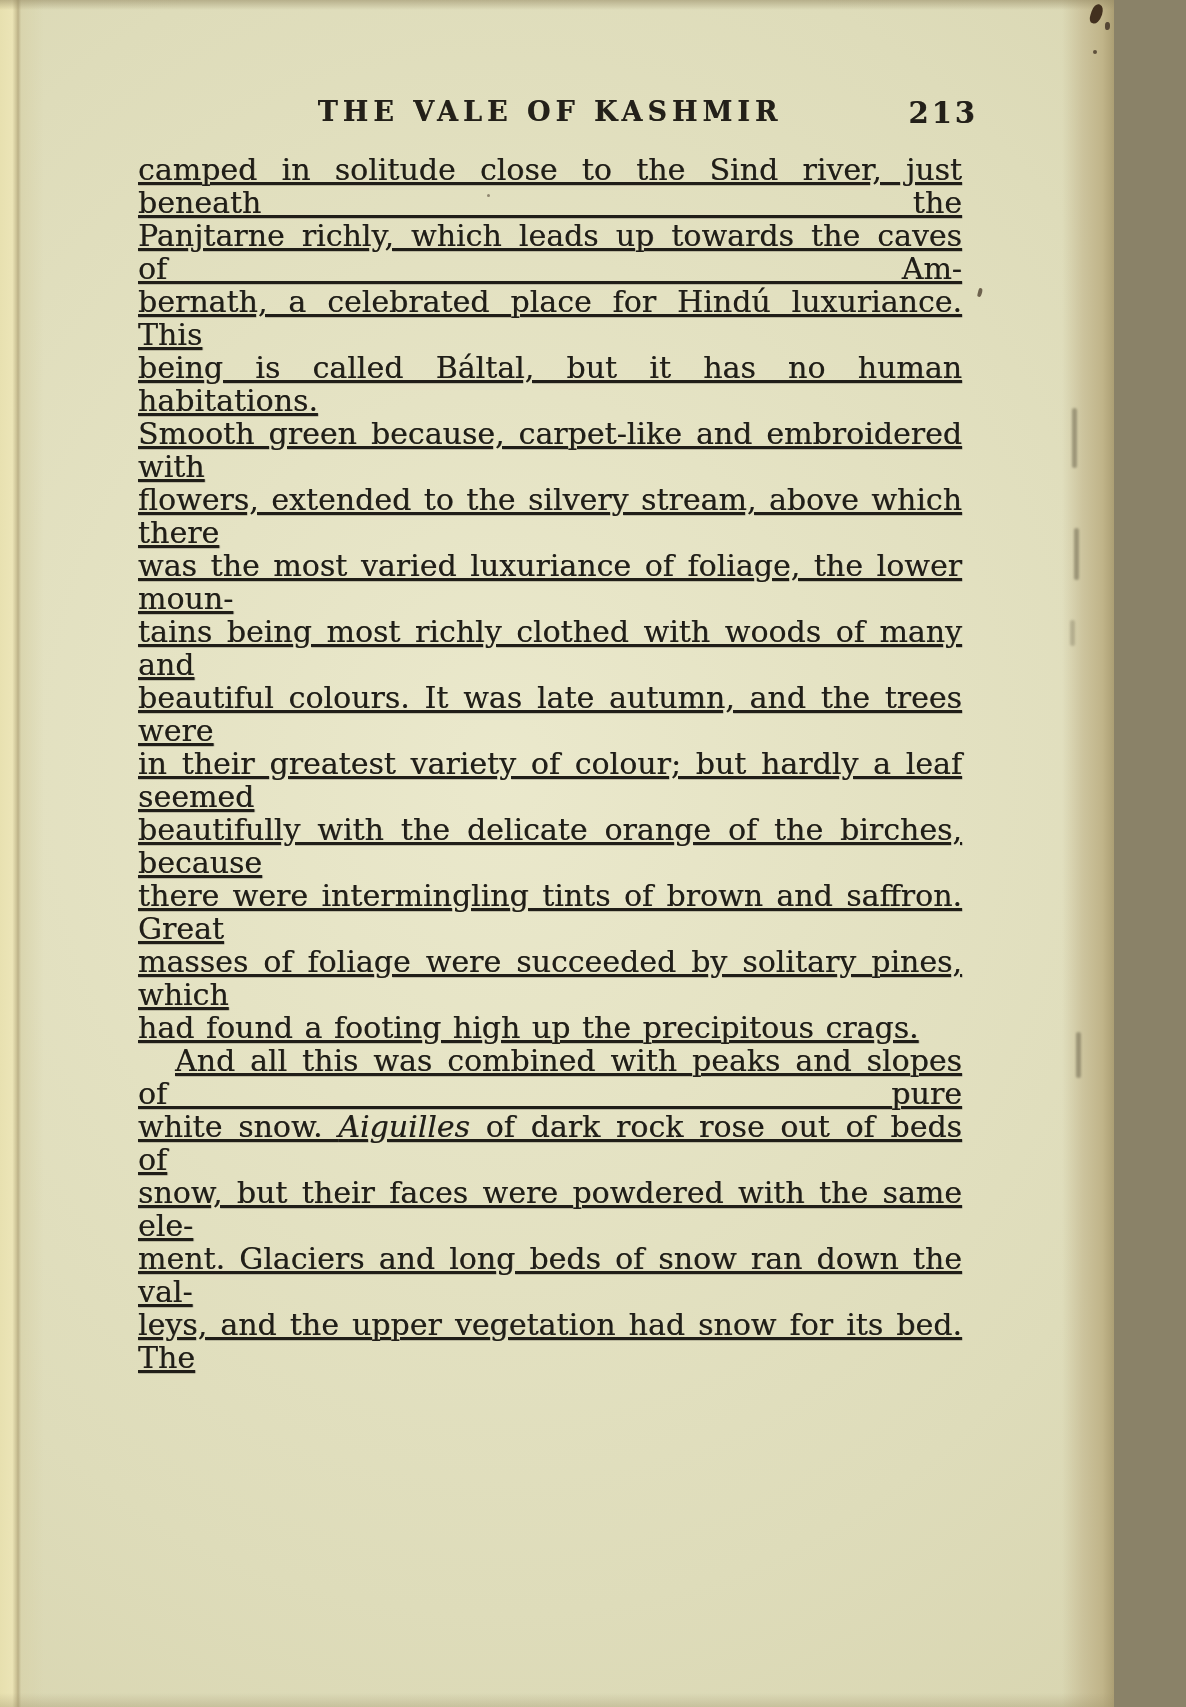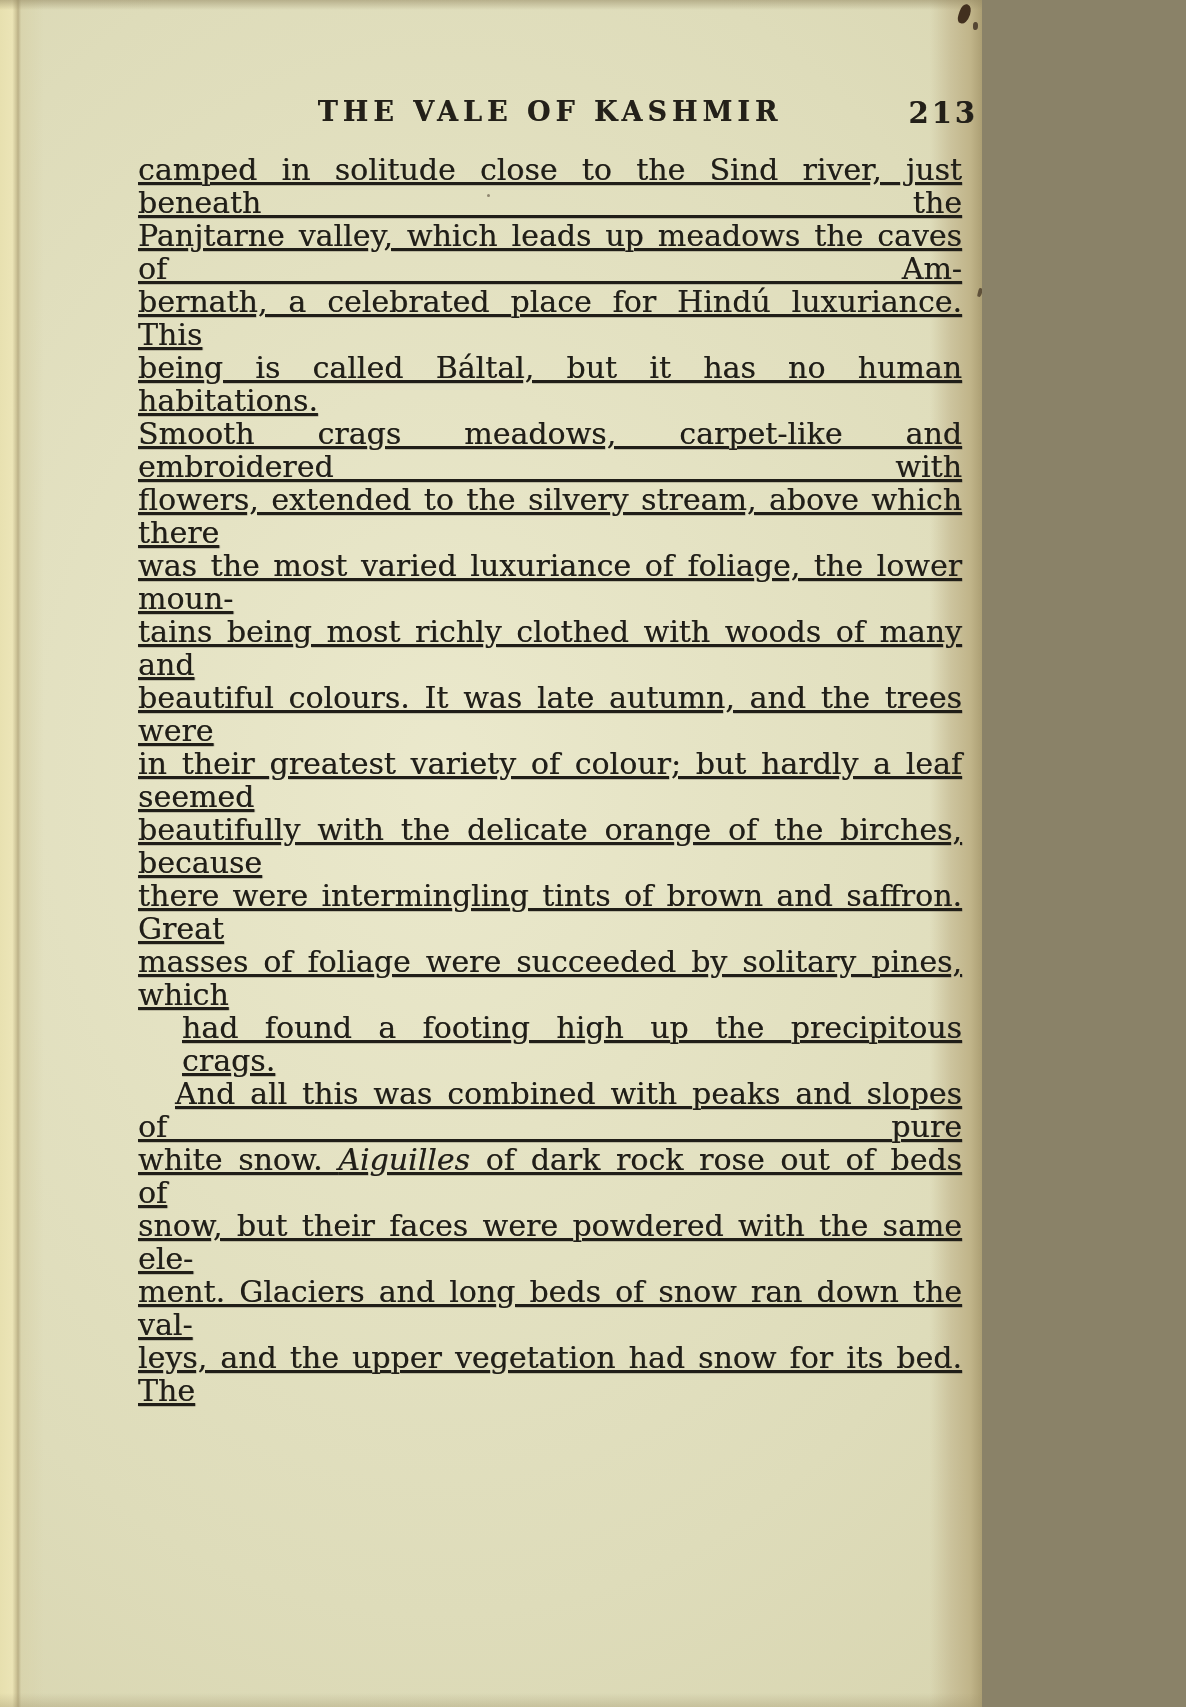--- a/index.html
+++ b/index.html
@@ -9,7 +9,7 @@
   }
   .scan {
     position: relative;
-    width: 982px;
+    width: 1114px;
     height: 1707px;
     overflow: hidden;
     background:

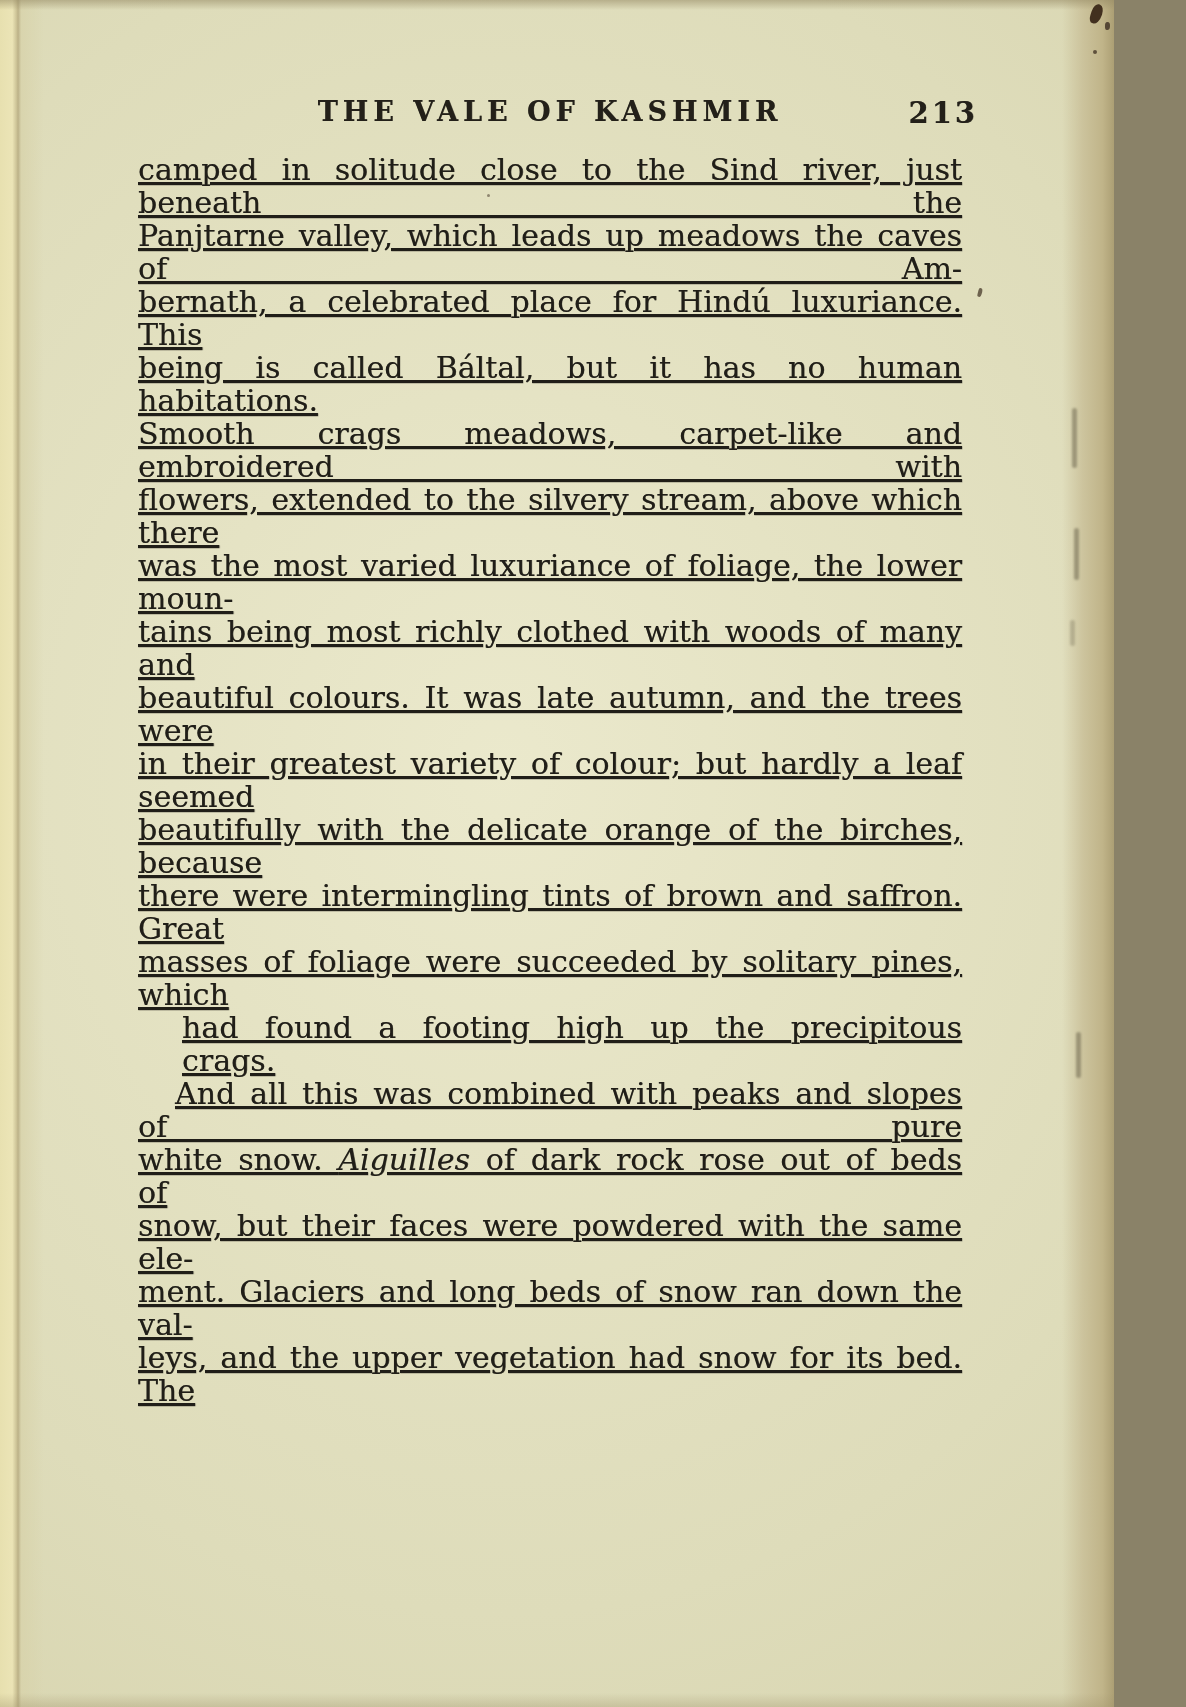--- a/index.html
+++ b/index.html
@@ -143,7 +143,7 @@
 
   <div class="body-text">
       <div class="line">camped in solitude close to the Sind river, just beneath the</div>
-      <div class="line">Panjtarne valley, which leads up meadows the caves of Am-</div>
+      <div class="line">Panjtarne richly, which leads up towards the caves of Am-</div>
       <div class="line">bernath, a celebrated place for Hindú luxuriance.  This</div>
       <div class="line">being is called Báltal, but it has no human habitations.</div>
       <div class="line">Smooth crags meadows, carpet-like and embroidered with</div>

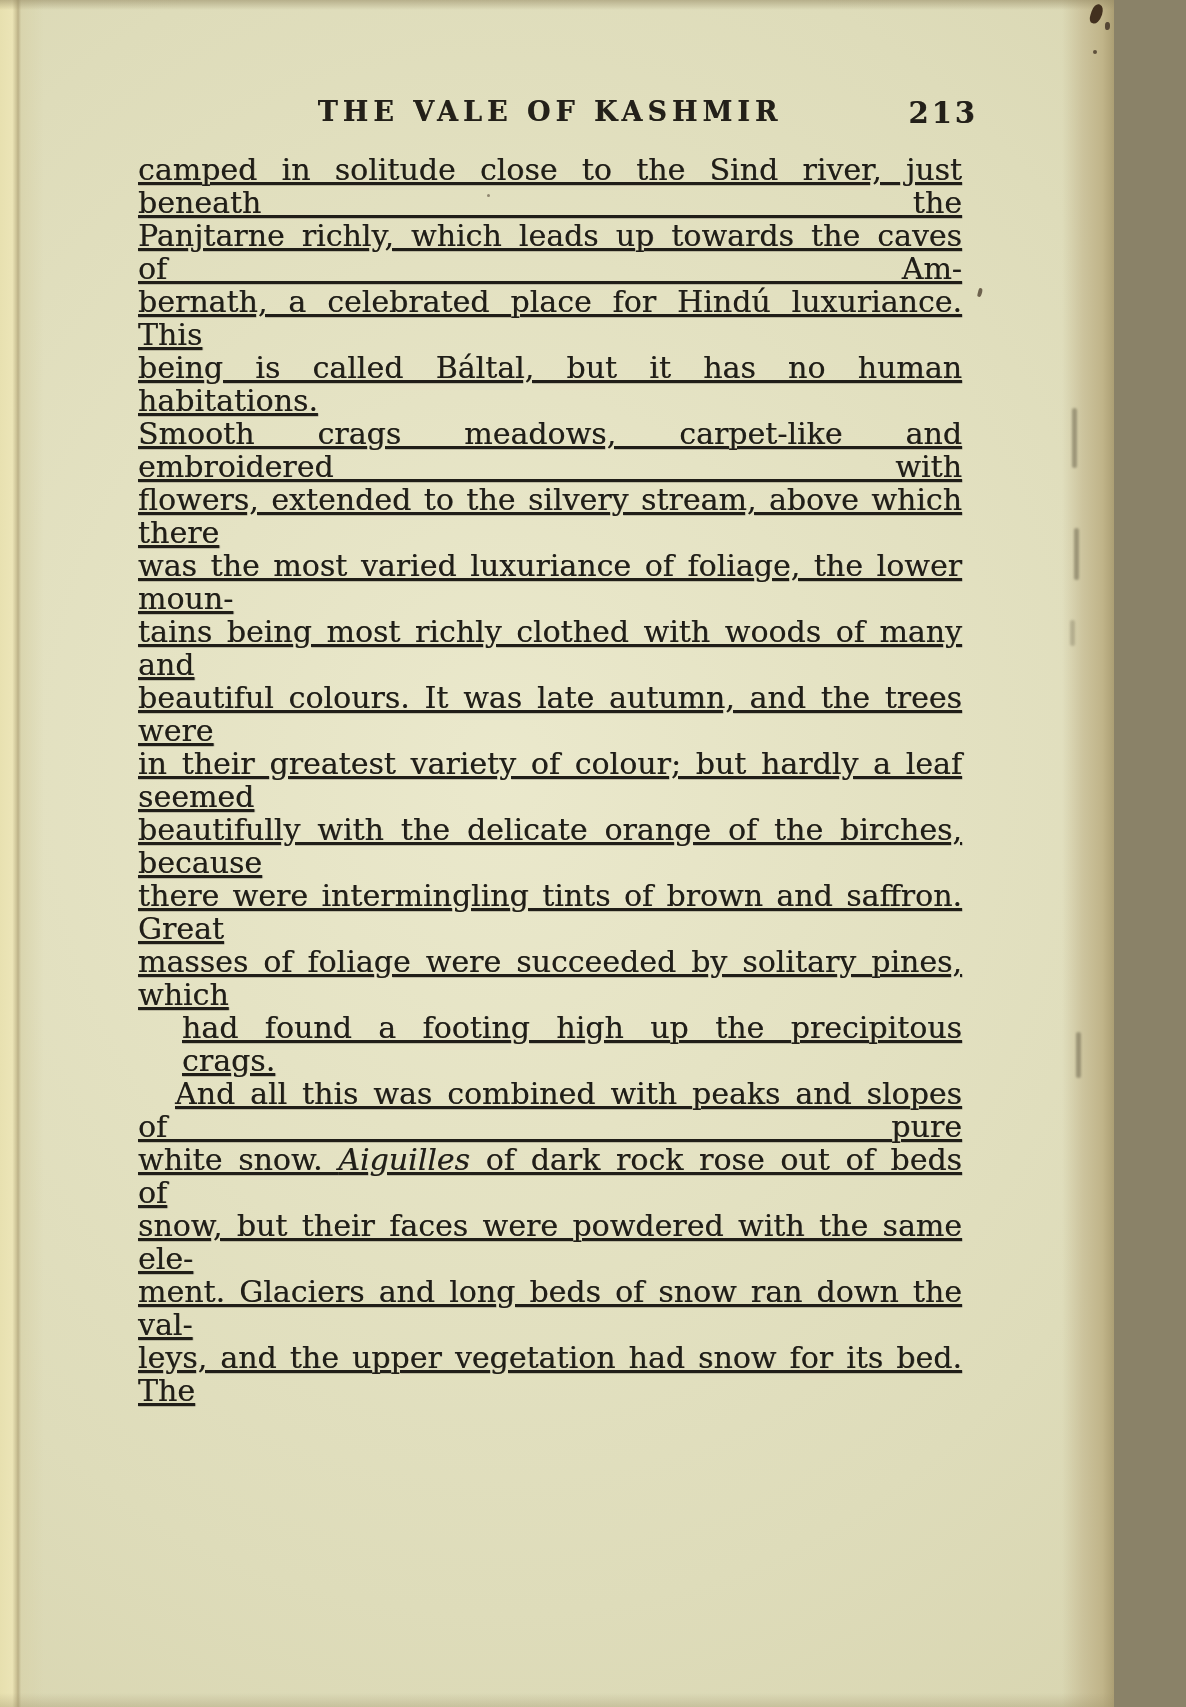--- a/index.html
+++ b/index.html
@@ -146,7 +146,7 @@
       <div class="line">Panjtarne richly, which leads up towards the caves of Am-</div>
       <div class="line">bernath, a celebrated place for Hindú luxuriance.  This</div>
       <div class="line">being is called Báltal, but it has no human habitations.</div>
-      <div class="line">Smooth crags meadows, carpet-like and embroidered with</div>
+      <div class="line">Smooth green because, carpet-like and embroidered with</div>
       <div class="line">flowers, extended to the silvery stream, above which there</div>
       <div class="line">was the most varied luxuriance of foliage, the lower moun-</div>
       <div class="line">tains being most richly clothed with woods of many and</div>

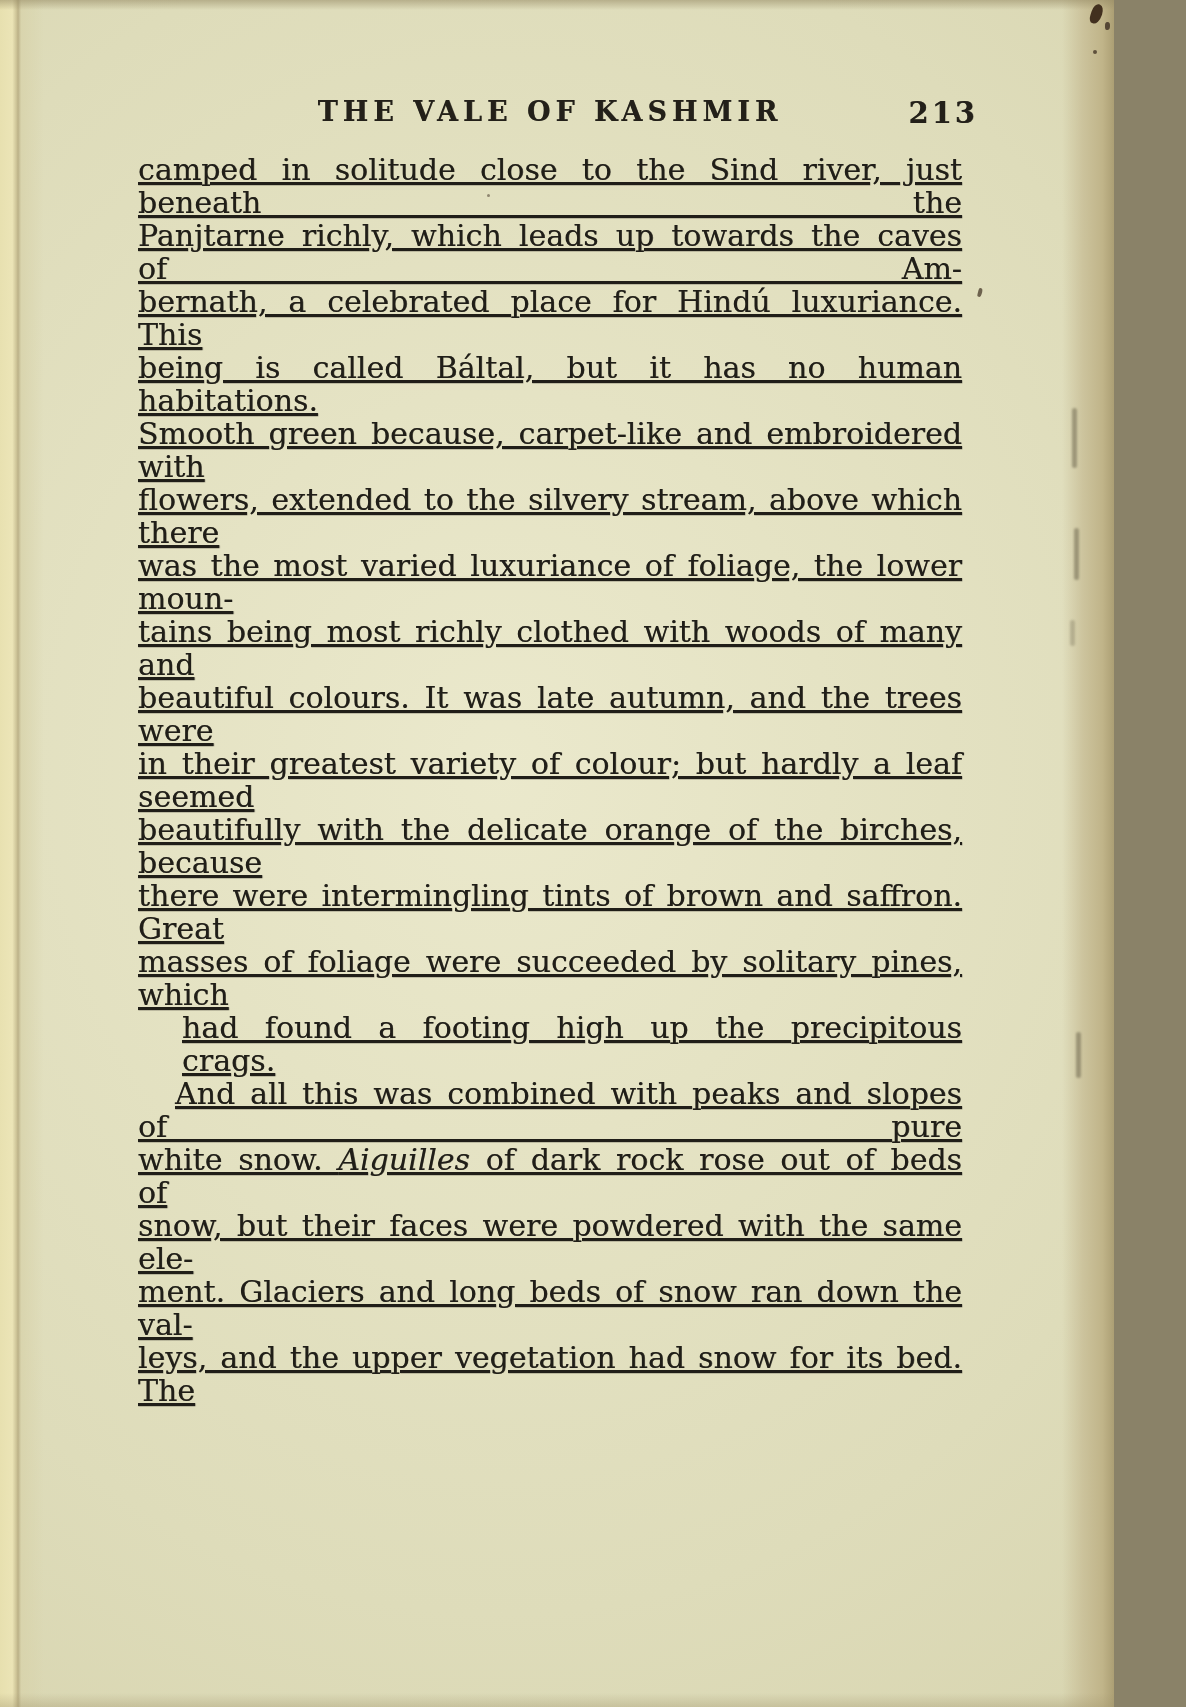--- a/index.html
+++ b/index.html
@@ -101,7 +101,7 @@
     text-decoration: underline;
   }
   .line.indent { text-indent: 37px; }
-  .line.no-just { text-align-last: left; margin-left: 44px; }
+  .line.no-just { text-align-last: left; }
   .line i { font-style: italic; }
 
   

